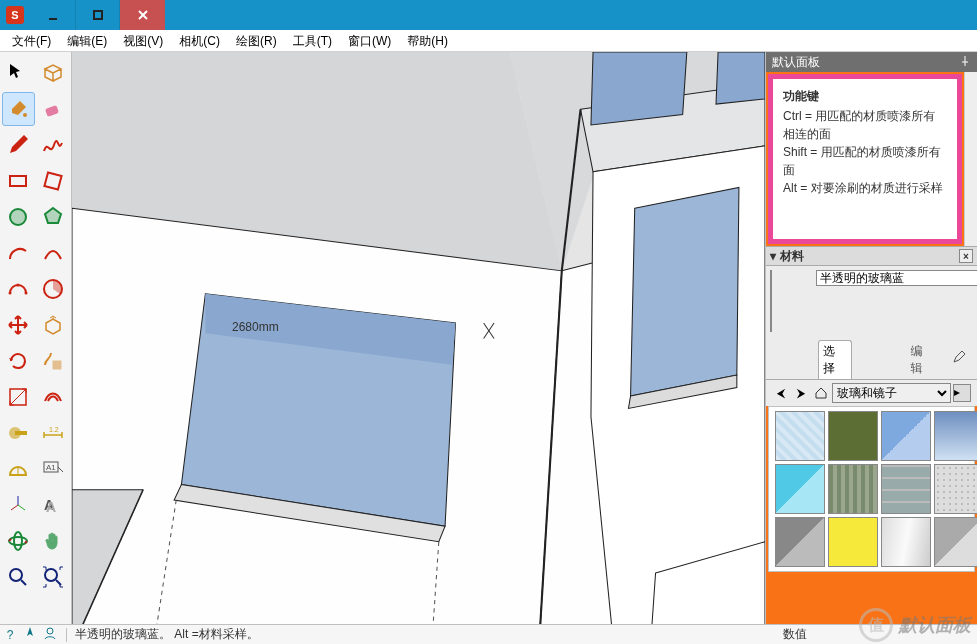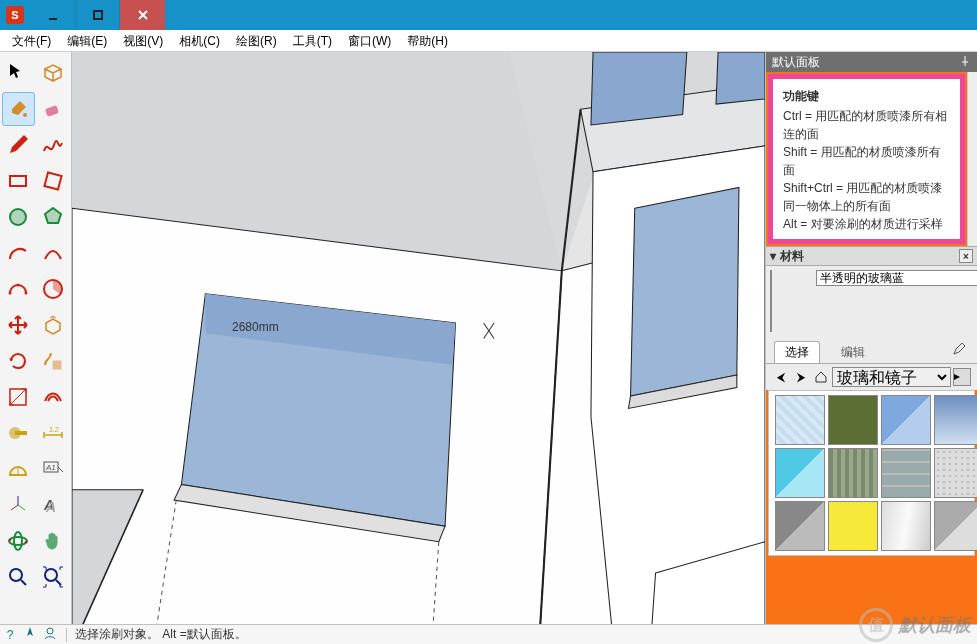--- a/index.html
+++ b/index.html
@@ -349,7 +349,6 @@
         <div class="fk-title">功能键</div>
         <div>Ctrl = 用匹配的材质喷漆所有相连的面</div>
         <div>Shift = 用匹配的材质喷漆所有面</div>
-        <div>Shift+Ctrl = 用匹配的材质喷漆同一物体上的所有面</div>
         <div>Alt = 对要涂刷的材质进行采样</div>
       </div>
       <div class="scrollbar-v"></div>

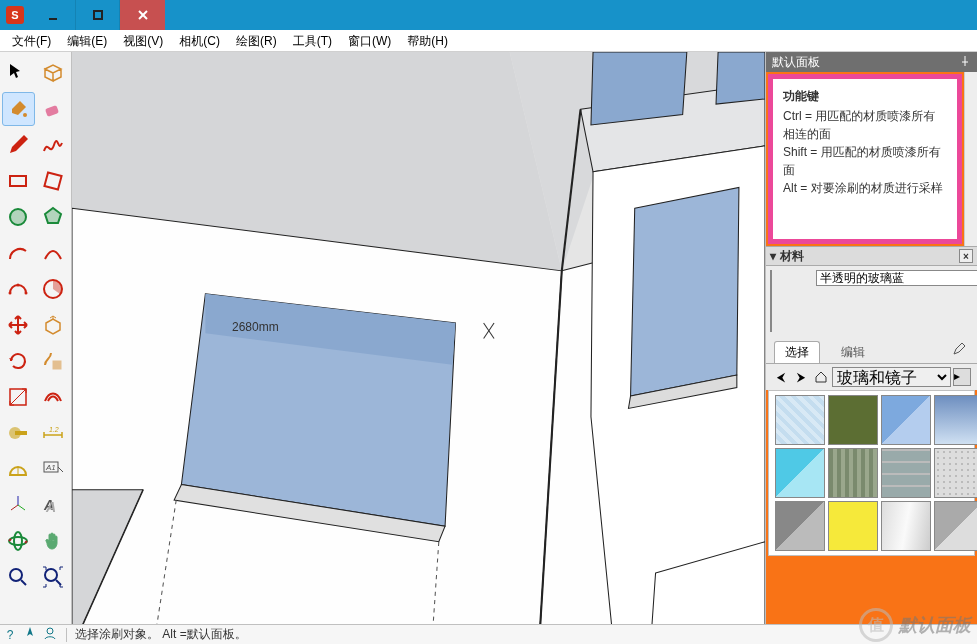--- a/index.html
+++ b/index.html
@@ -51,7 +51,7 @@
 .mat-side-btns .sb{width:18px;height:18px;border:1px solid #888;background:#ddd;display:flex;align-items:center;justify-content:center;font-size:11px;}
 
 .mat-tabs{display:flex;gap:10px;padding:4px 8px 0;border-bottom:1px solid #aaa;background:#ececec;align-items:center;}
-.mat-tabs .mtab{padding:2px 10px;border:1px solid #aaa;border-bottom:none;background:#fff;border-radius:3px 3px 0 0;}
+.mat-tabs .mtab{padding:2px 4px;border:1px solid #aaa;border-bottom:none;background:#fff;border-radius:3px 3px 0 0;margin-left:44px;}
 .mat-tabs .mtab.inactive{background:#ececec;color:#555;border-color:transparent;}
 .mat-tabs .eyedrop{margin-left:auto;padding:2px;}
 

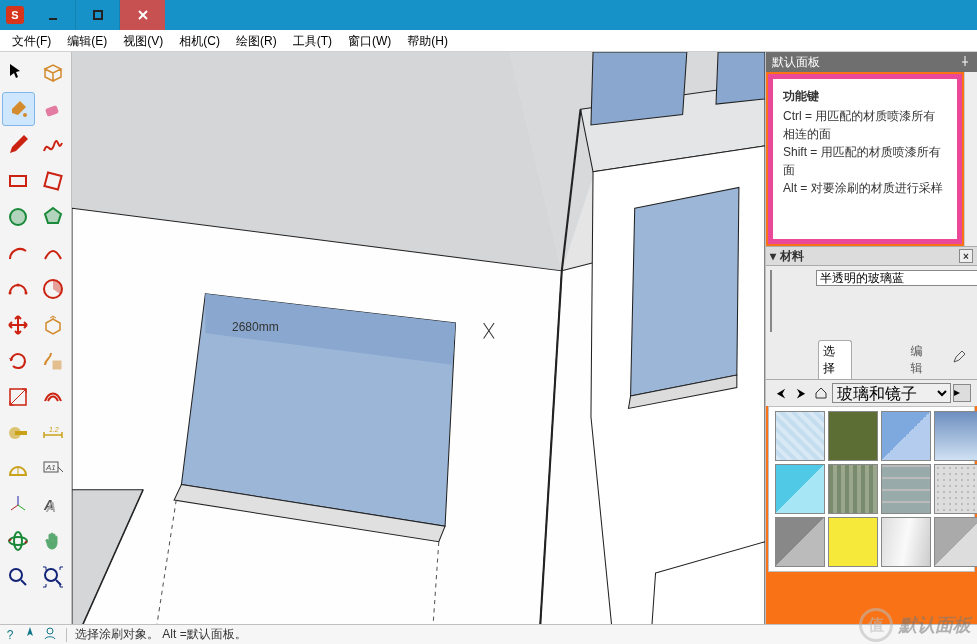--- a/index.html
+++ b/index.html
@@ -57,7 +57,7 @@
 
 .mat-nav{display:flex;align-items:center;gap:2px;padding:3px 6px;background:#ececec;}
 .mat-nav .navbtn{width:18px;height:18px;display:flex;align-items:center;justify-content:center;border:1px solid transparent;}
-.mat-nav select{flex:1;height:20px;font-size:16px;border:1px solid #888;}
+.mat-nav select{flex:1;height:20px;font-size:12px;border:1px solid #888;}
 .mat-nav .navend{width:18px;height:18px;border:1px solid #888;background:#ddd;}
 
 .mat-grid{display:grid;grid-template-columns:repeat(4,50px);grid-auto-rows:50px;gap:3px;padding:4px 6px;background:#fff;border:1px solid #c0c0c0;margin:0 2px 2px;}

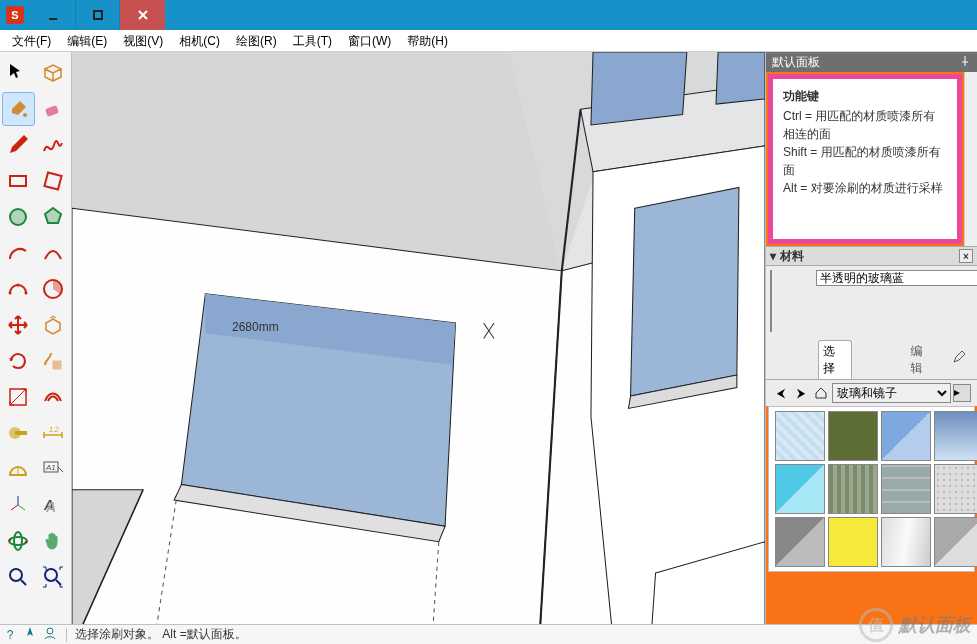--- a/index.html
+++ b/index.html
@@ -23,7 +23,7 @@
 
 .workspace { display: flex; height: calc(644px - 30px - 22px - 20px); }
 .toolbar-col { width: 72px; background: #f4f4f4; border-right: 1px solid #c0c0c0; display: grid; grid-template-columns: 1fr 1fr; grid-auto-rows: 34px; gap: 2px; padding: 4px 2px; }
-.toolbar-col .tb { display:flex;align-items:center;justify-content:center; border:1px solid transparent; border-radius:3px;font-style:italic;}
+.toolbar-col .tb { display:flex;align-items:center;justify-content:center; border:1px solid transparent; border-radius:3px;}
 .toolbar-col .tb.active { background:#cfe6ff; border-color:#7fb8e8; }
 .toolbar-col .tb svg { width:24px; height:24px; }
 

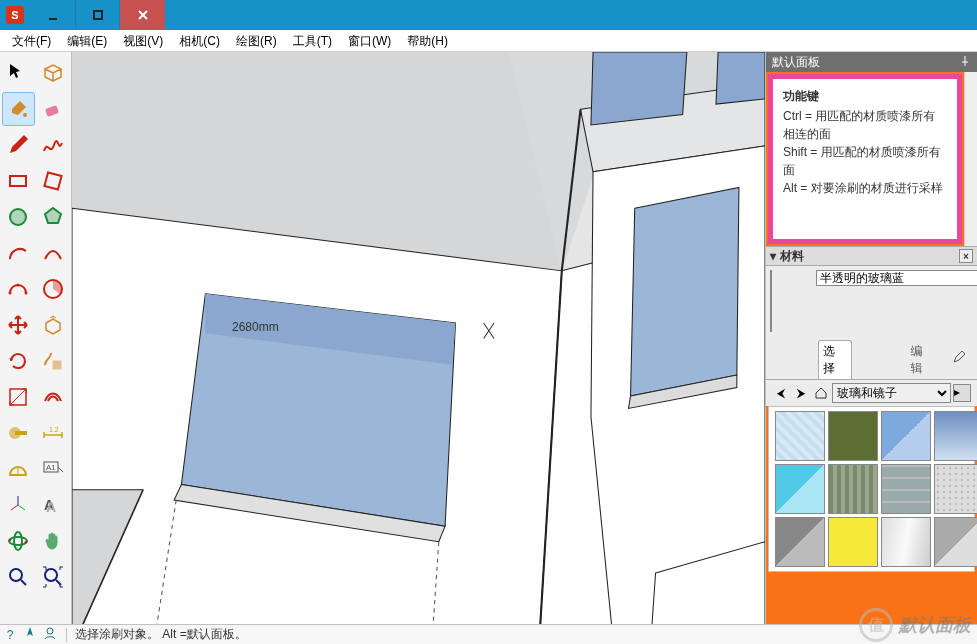--- a/index.html
+++ b/index.html
@@ -440,7 +440,7 @@
       </svg>
   </div>
   <div class="divider"></div>
-  <div class="hint">选择涂刷对象。 Alt =默认面板。</div>
+  <div class="hint">半透明的玻璃蓝。 Alt =材料采样。</div>
 </div>
 
 <div class="watermark">

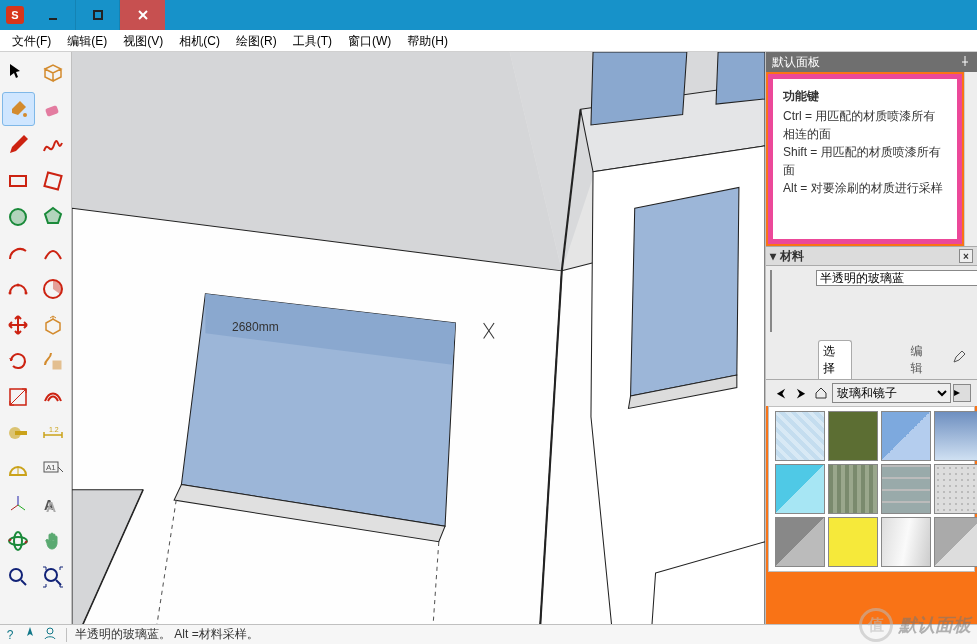--- a/index.html
+++ b/index.html
@@ -441,6 +441,7 @@
   </div>
   <div class="divider"></div>
   <div class="hint">半透明的玻璃蓝。 Alt =材料采样。</div>
+  <div class="lab">数值</div>
 </div>
 
 <div class="watermark">

